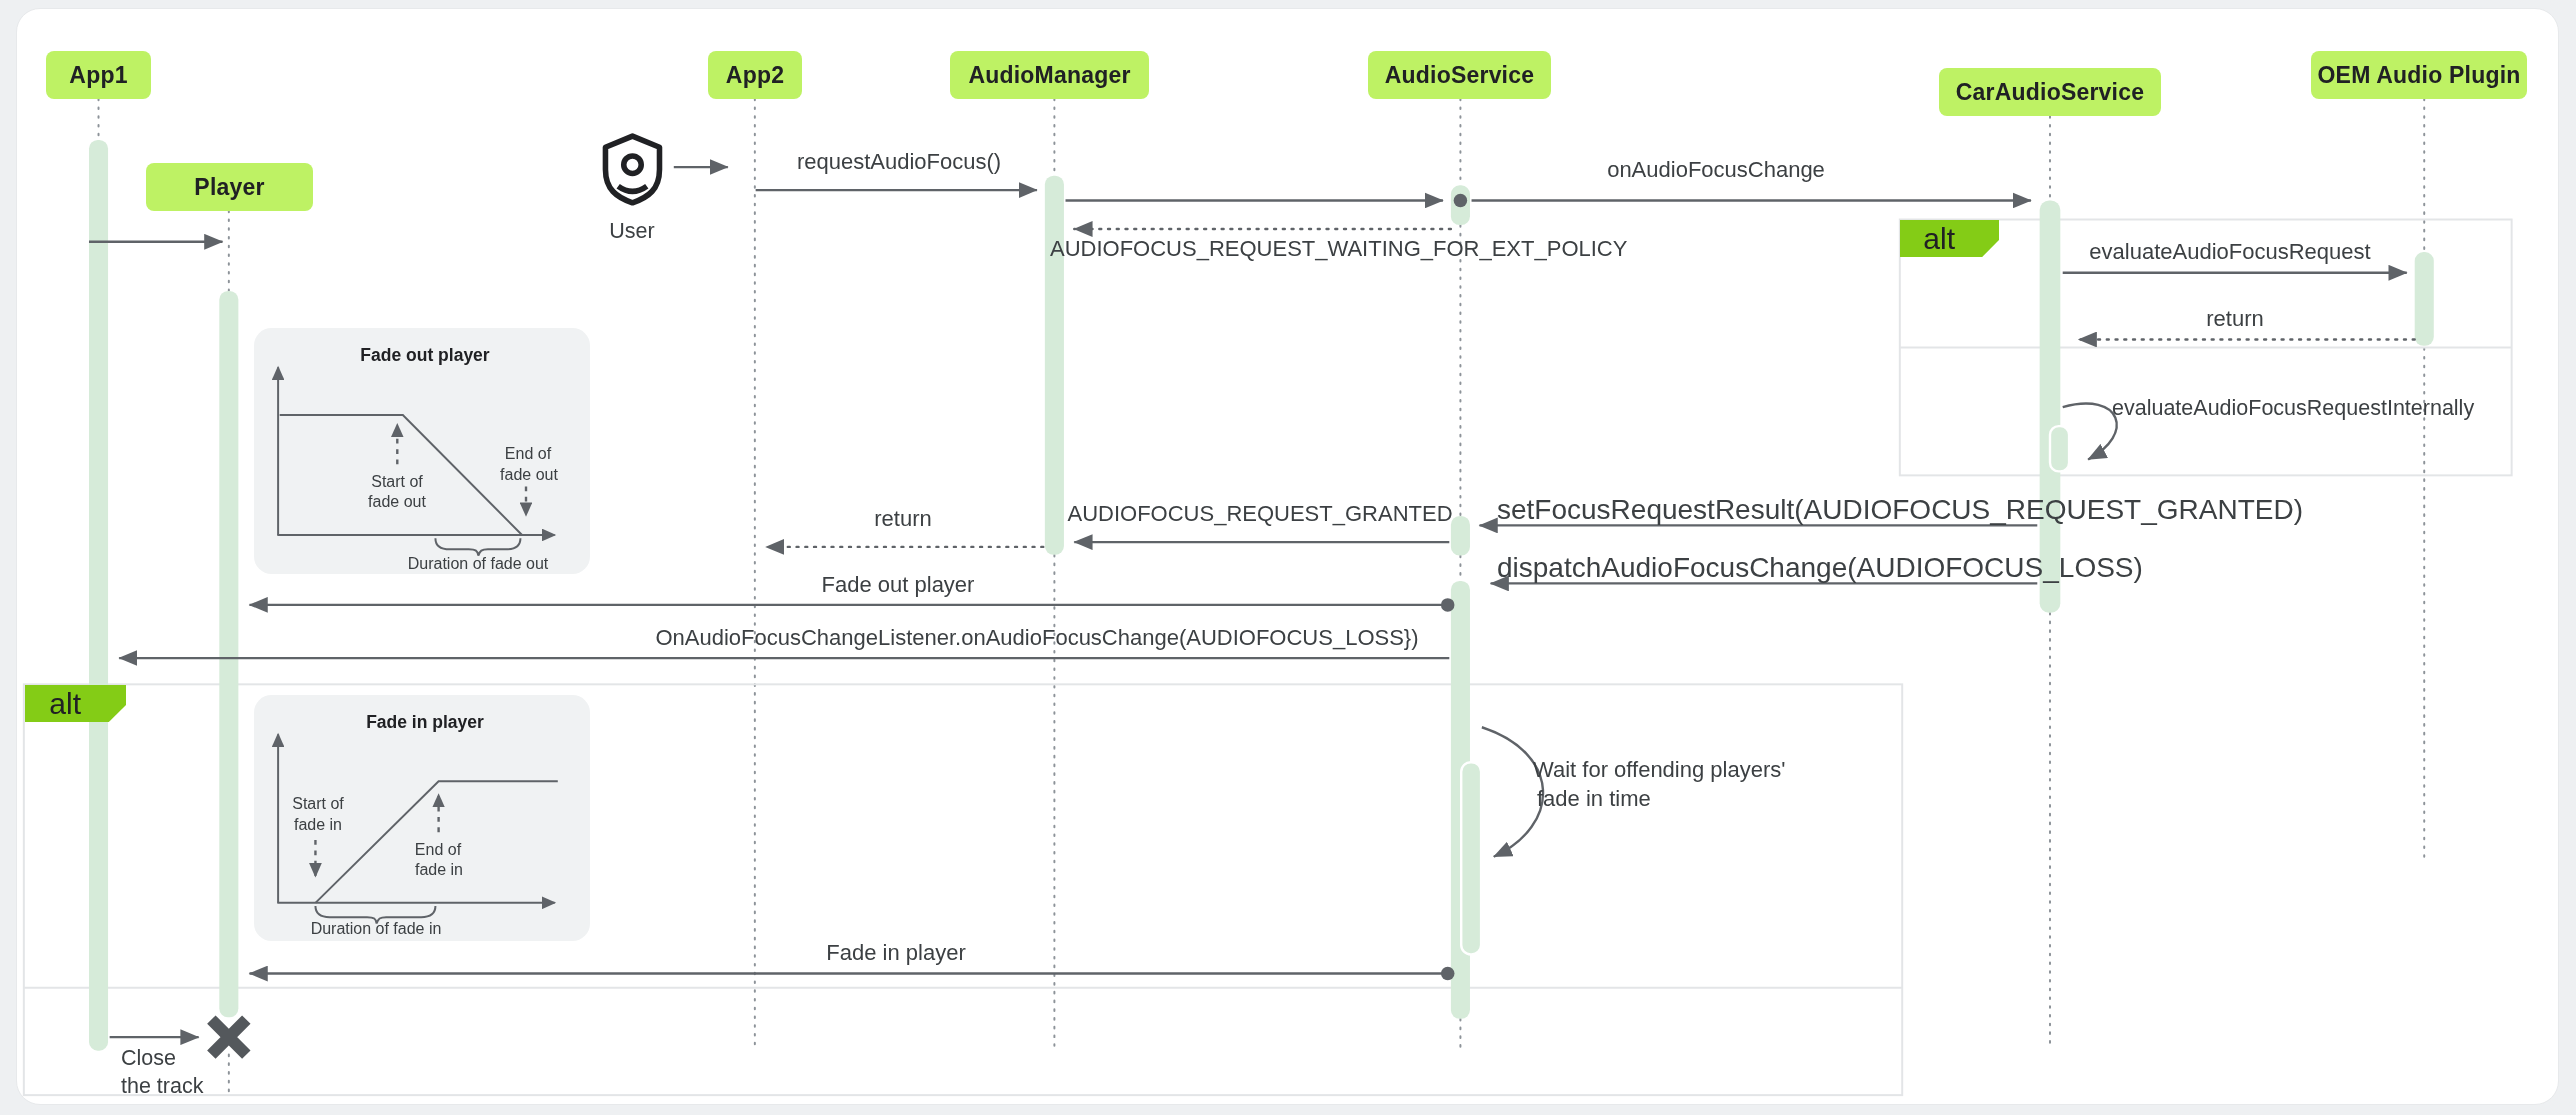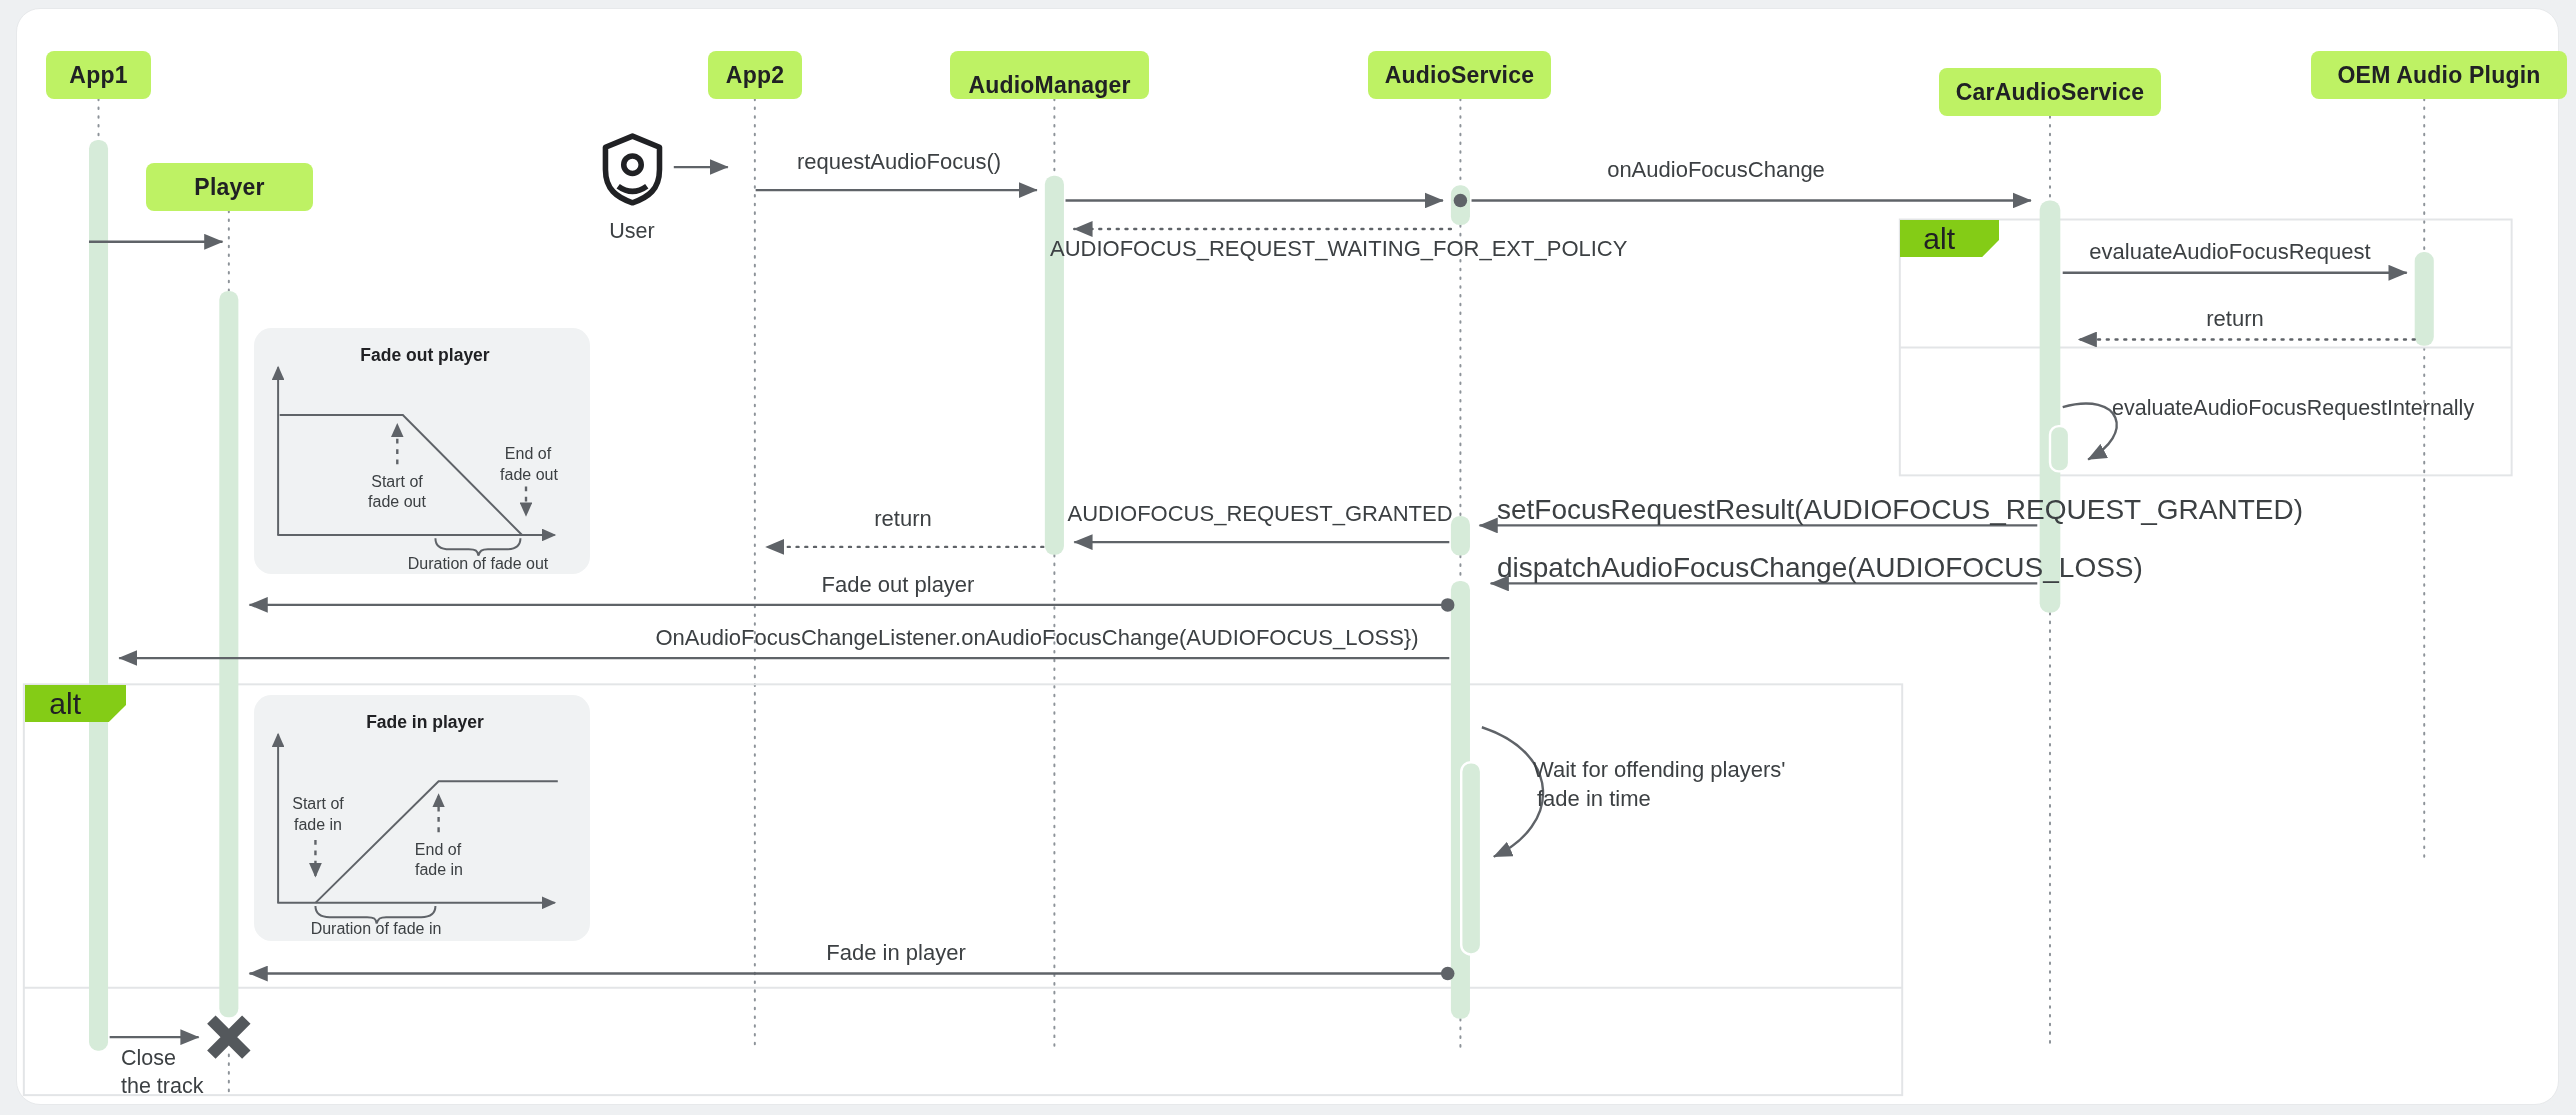--- a/index.html
+++ b/index.html
@@ -155,7 +155,7 @@
 <div class="pbox" style="left:708px;top:51px;width:94px;height:48px;">
     <span>App2</span>
   </div>
-<div class="pbox" style="left:950px;top:51px;width:199px;height:48px;align-items:flex-end;">
+<div class="pbox" style="left:950px;top:51px;width:199px;height:48px;">
     <span>AudioManager</span>
   </div>
 <div class="pbox" style="left:1368px;top:51px;width:183px;height:48px;">

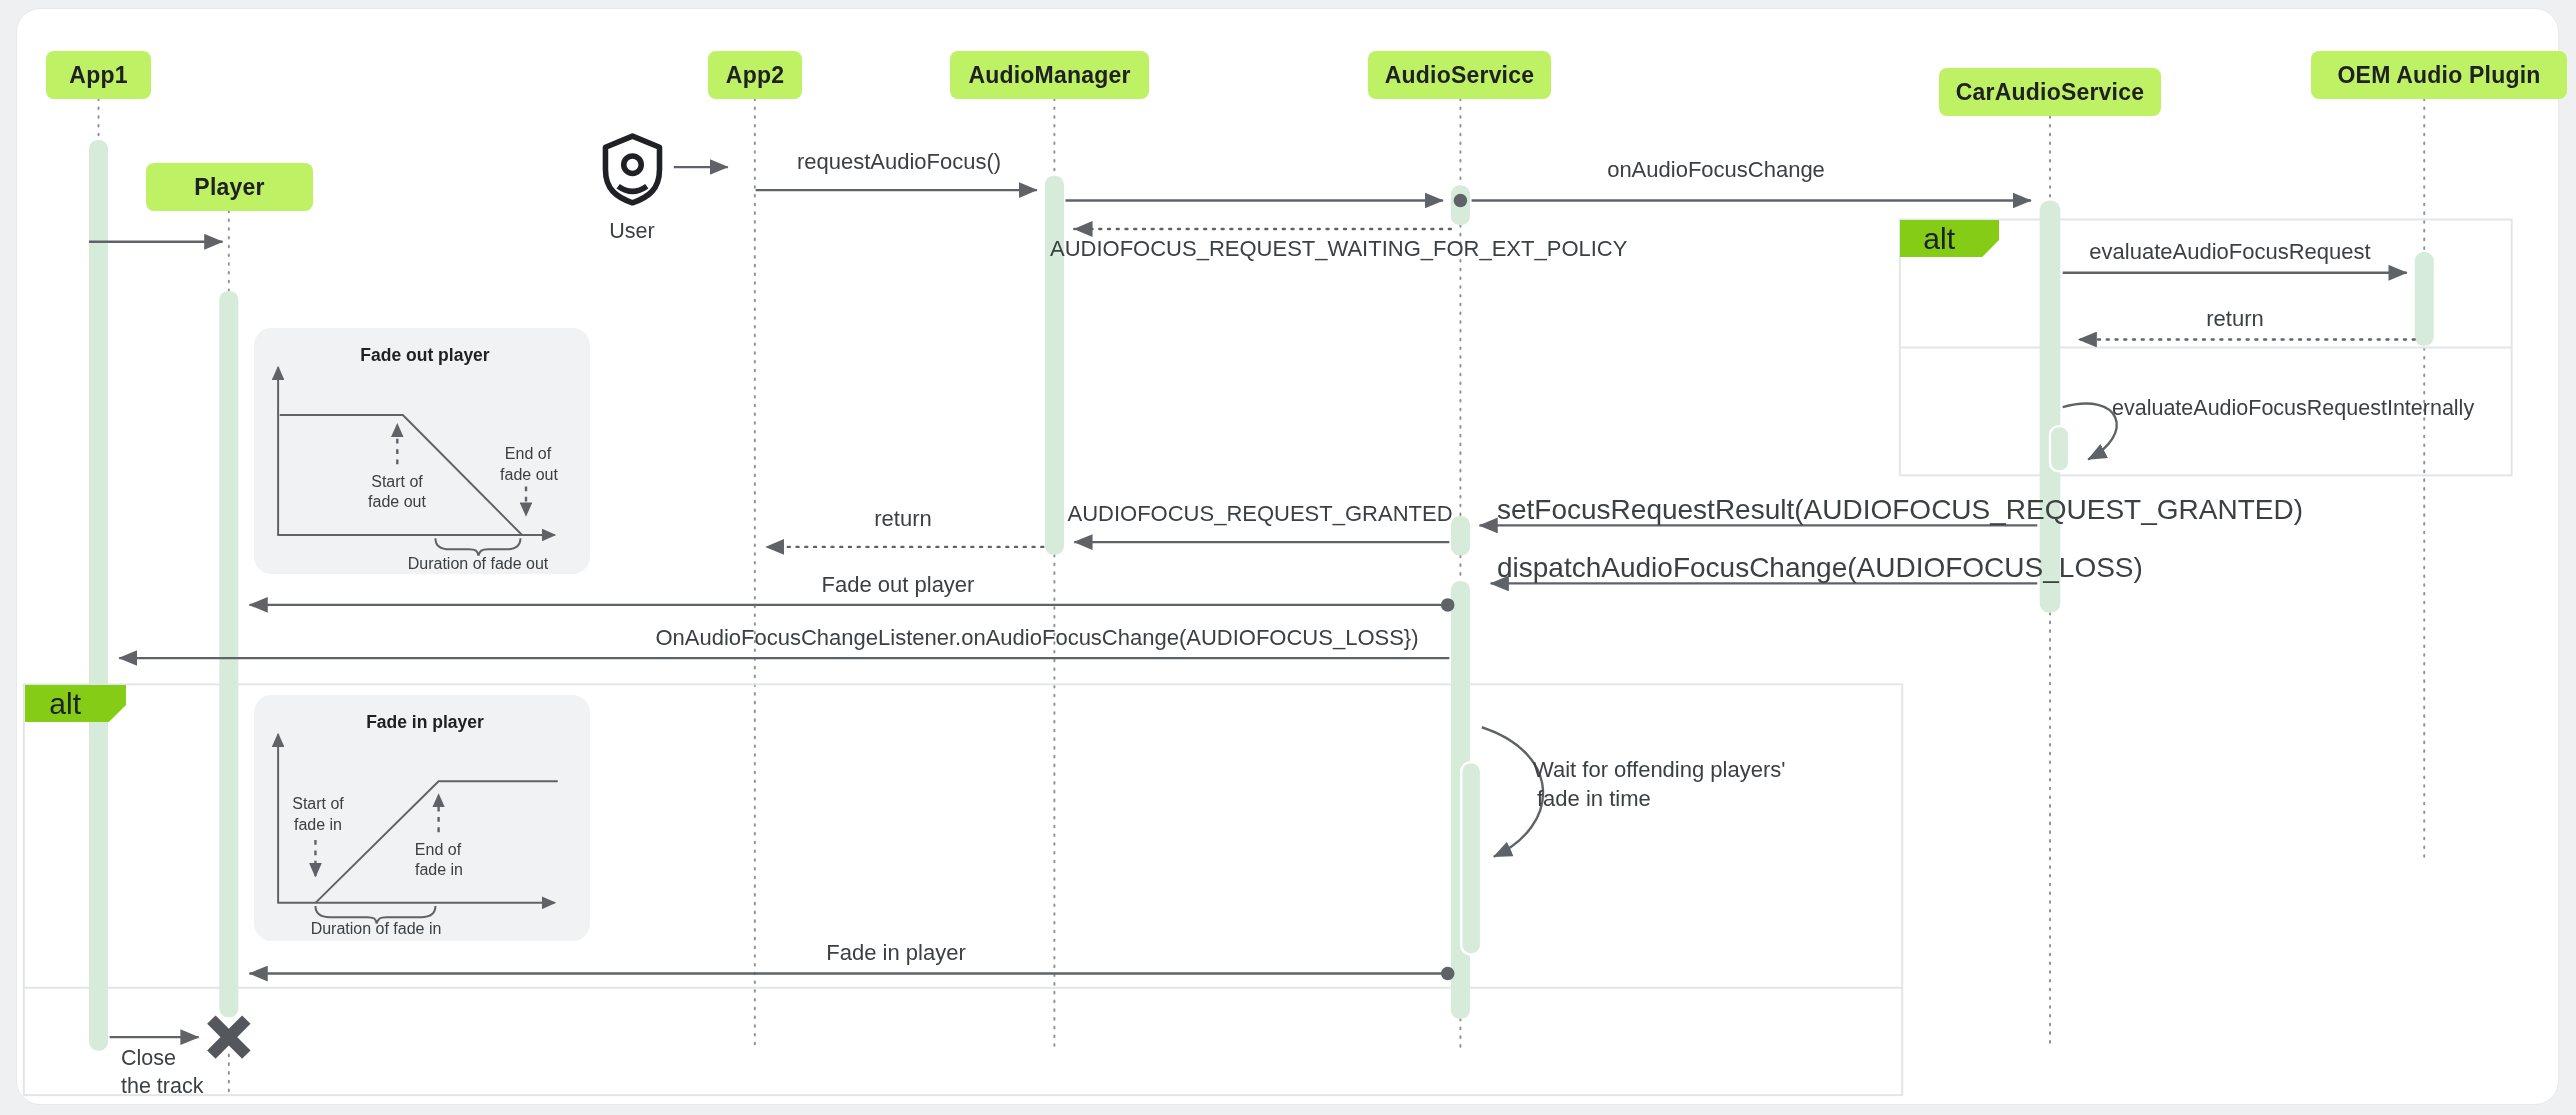--- a/index.html
+++ b/index.html
@@ -164,7 +164,7 @@
 <div class="pbox" style="left:1939px;top:51px;width:222px;height:48px;margin-top:17px;">
     <span>CarAudioService</span>
   </div>
-<div class="pbox" style="left:2311px;top:51px;width:256px;height:48px;">
+<div class="pbox" style="left:2311px;top:51px;width:216px;height:48px;">
     <span>OEM Audio Plugin</span>
   </div>
 <div class="pbox" style="left:146px;top:163px;width:167px;height:48px;">

